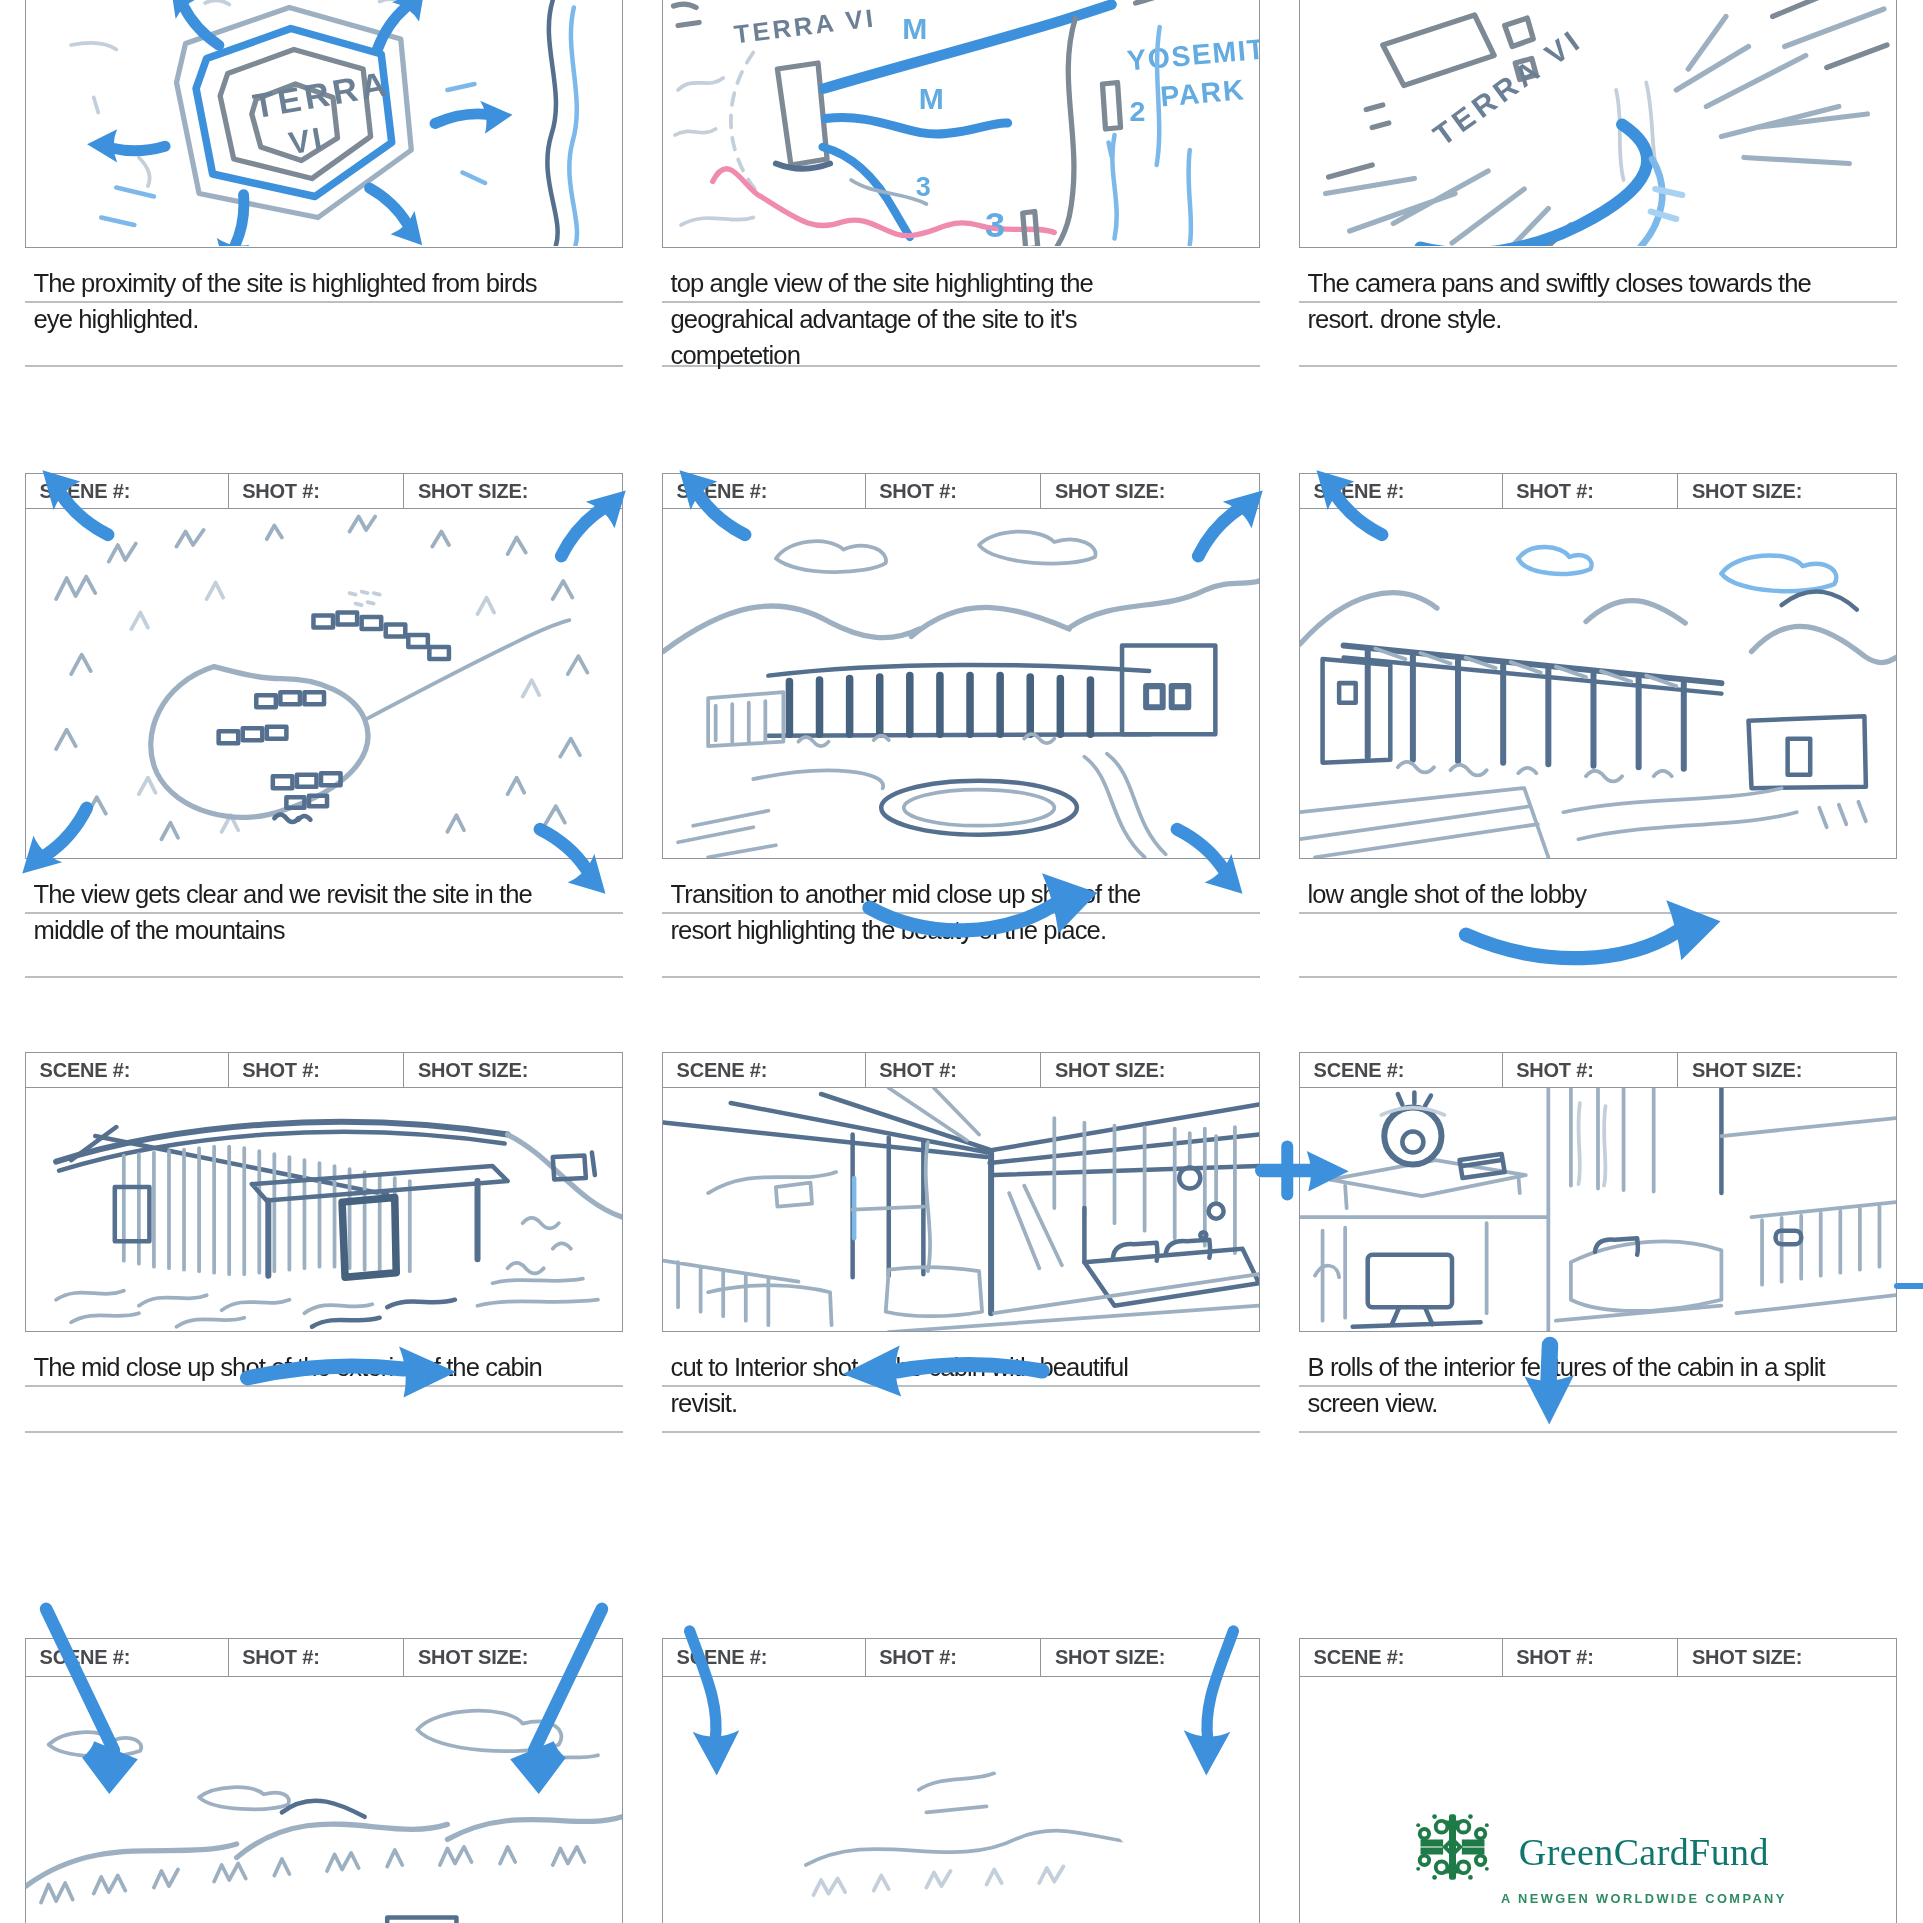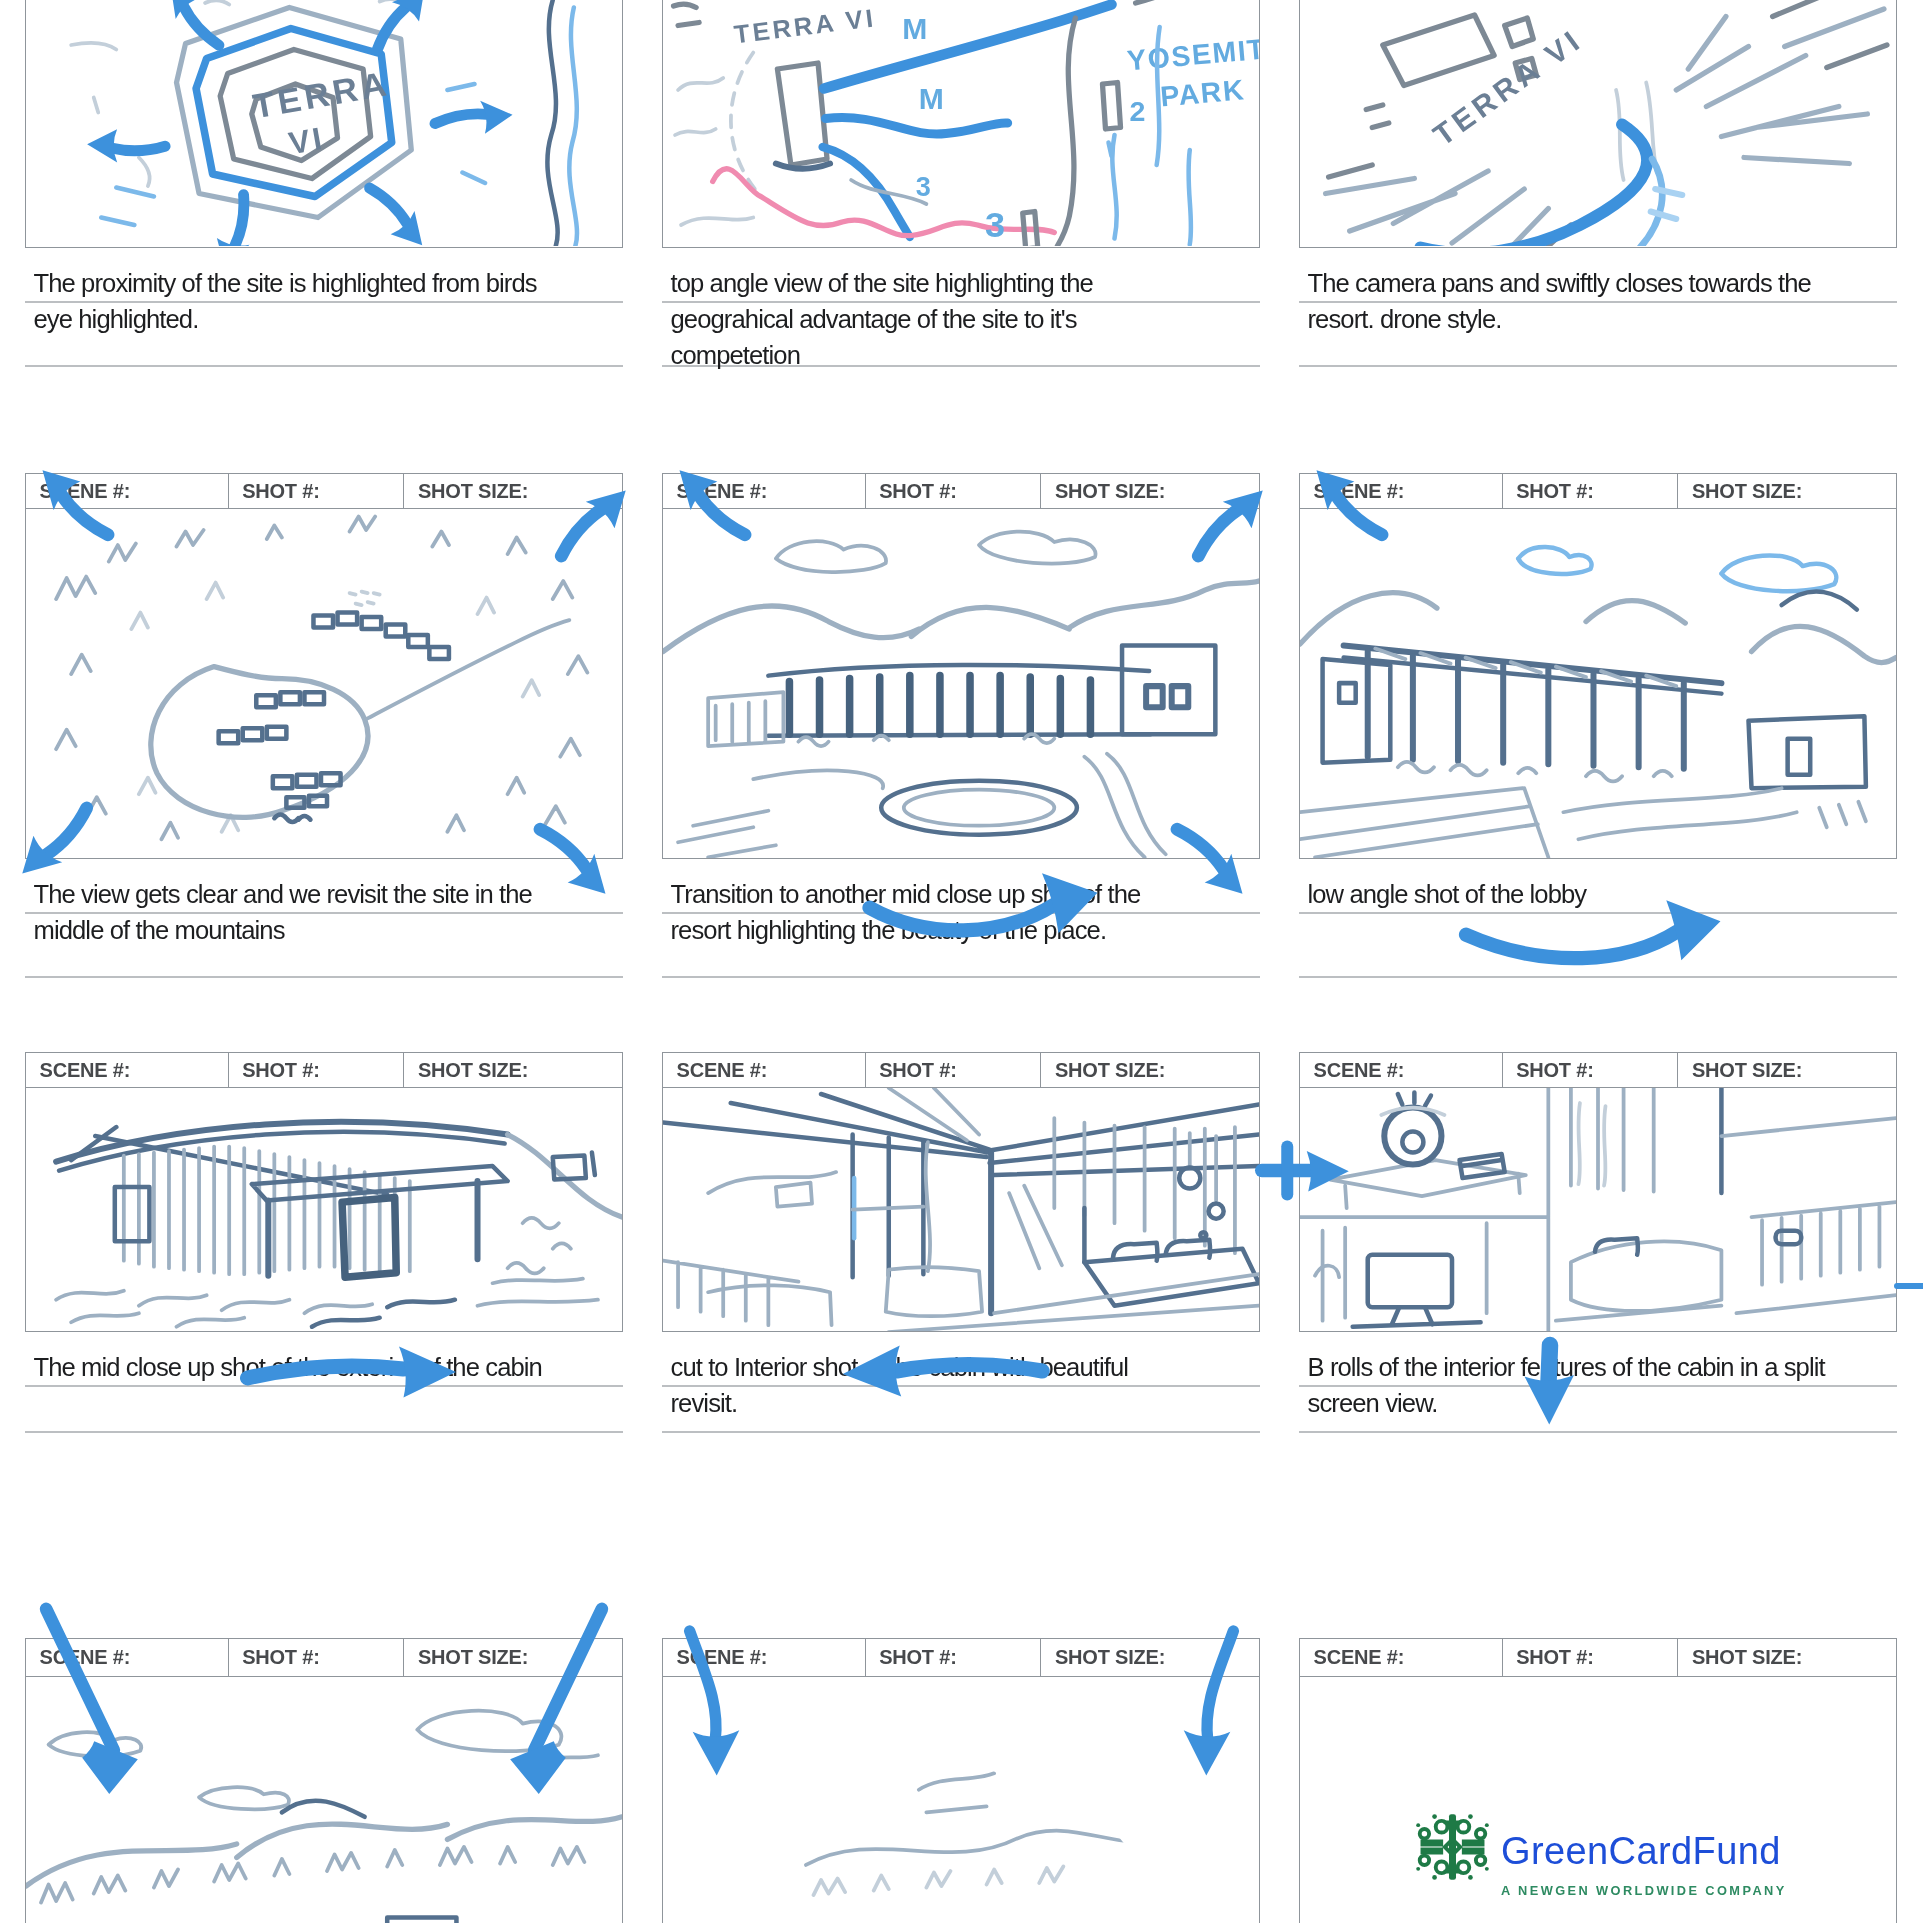--- a/index.html
+++ b/index.html
@@ -49,7 +49,7 @@
   .edash{position:absolute;width:38px;height:6px;border-radius:3px;background:#3d91dc;}
   .logo-emblem{position:absolute;left:112px;top:169px;width:81px;height:78px;color:#1e7a46;}
   .logo-text{position:absolute;left:201px;top:191px;}
-  .logo-name{font-family:Liberation Sans, sans-serif;font-size:38px;color:#1d4ed8;letter-spacing:0.4px;}
+  .logo-name{font-family:Liberation Serif, serif;font-size:38px;color:#0f766e;letter-spacing:0.4px;text-align:center;}
   .logo-tagline{margin-top:10px;font-size:12.8px;font-weight:700;letter-spacing:2.4px;color:#2e8b62;}
 </style>
 </head>

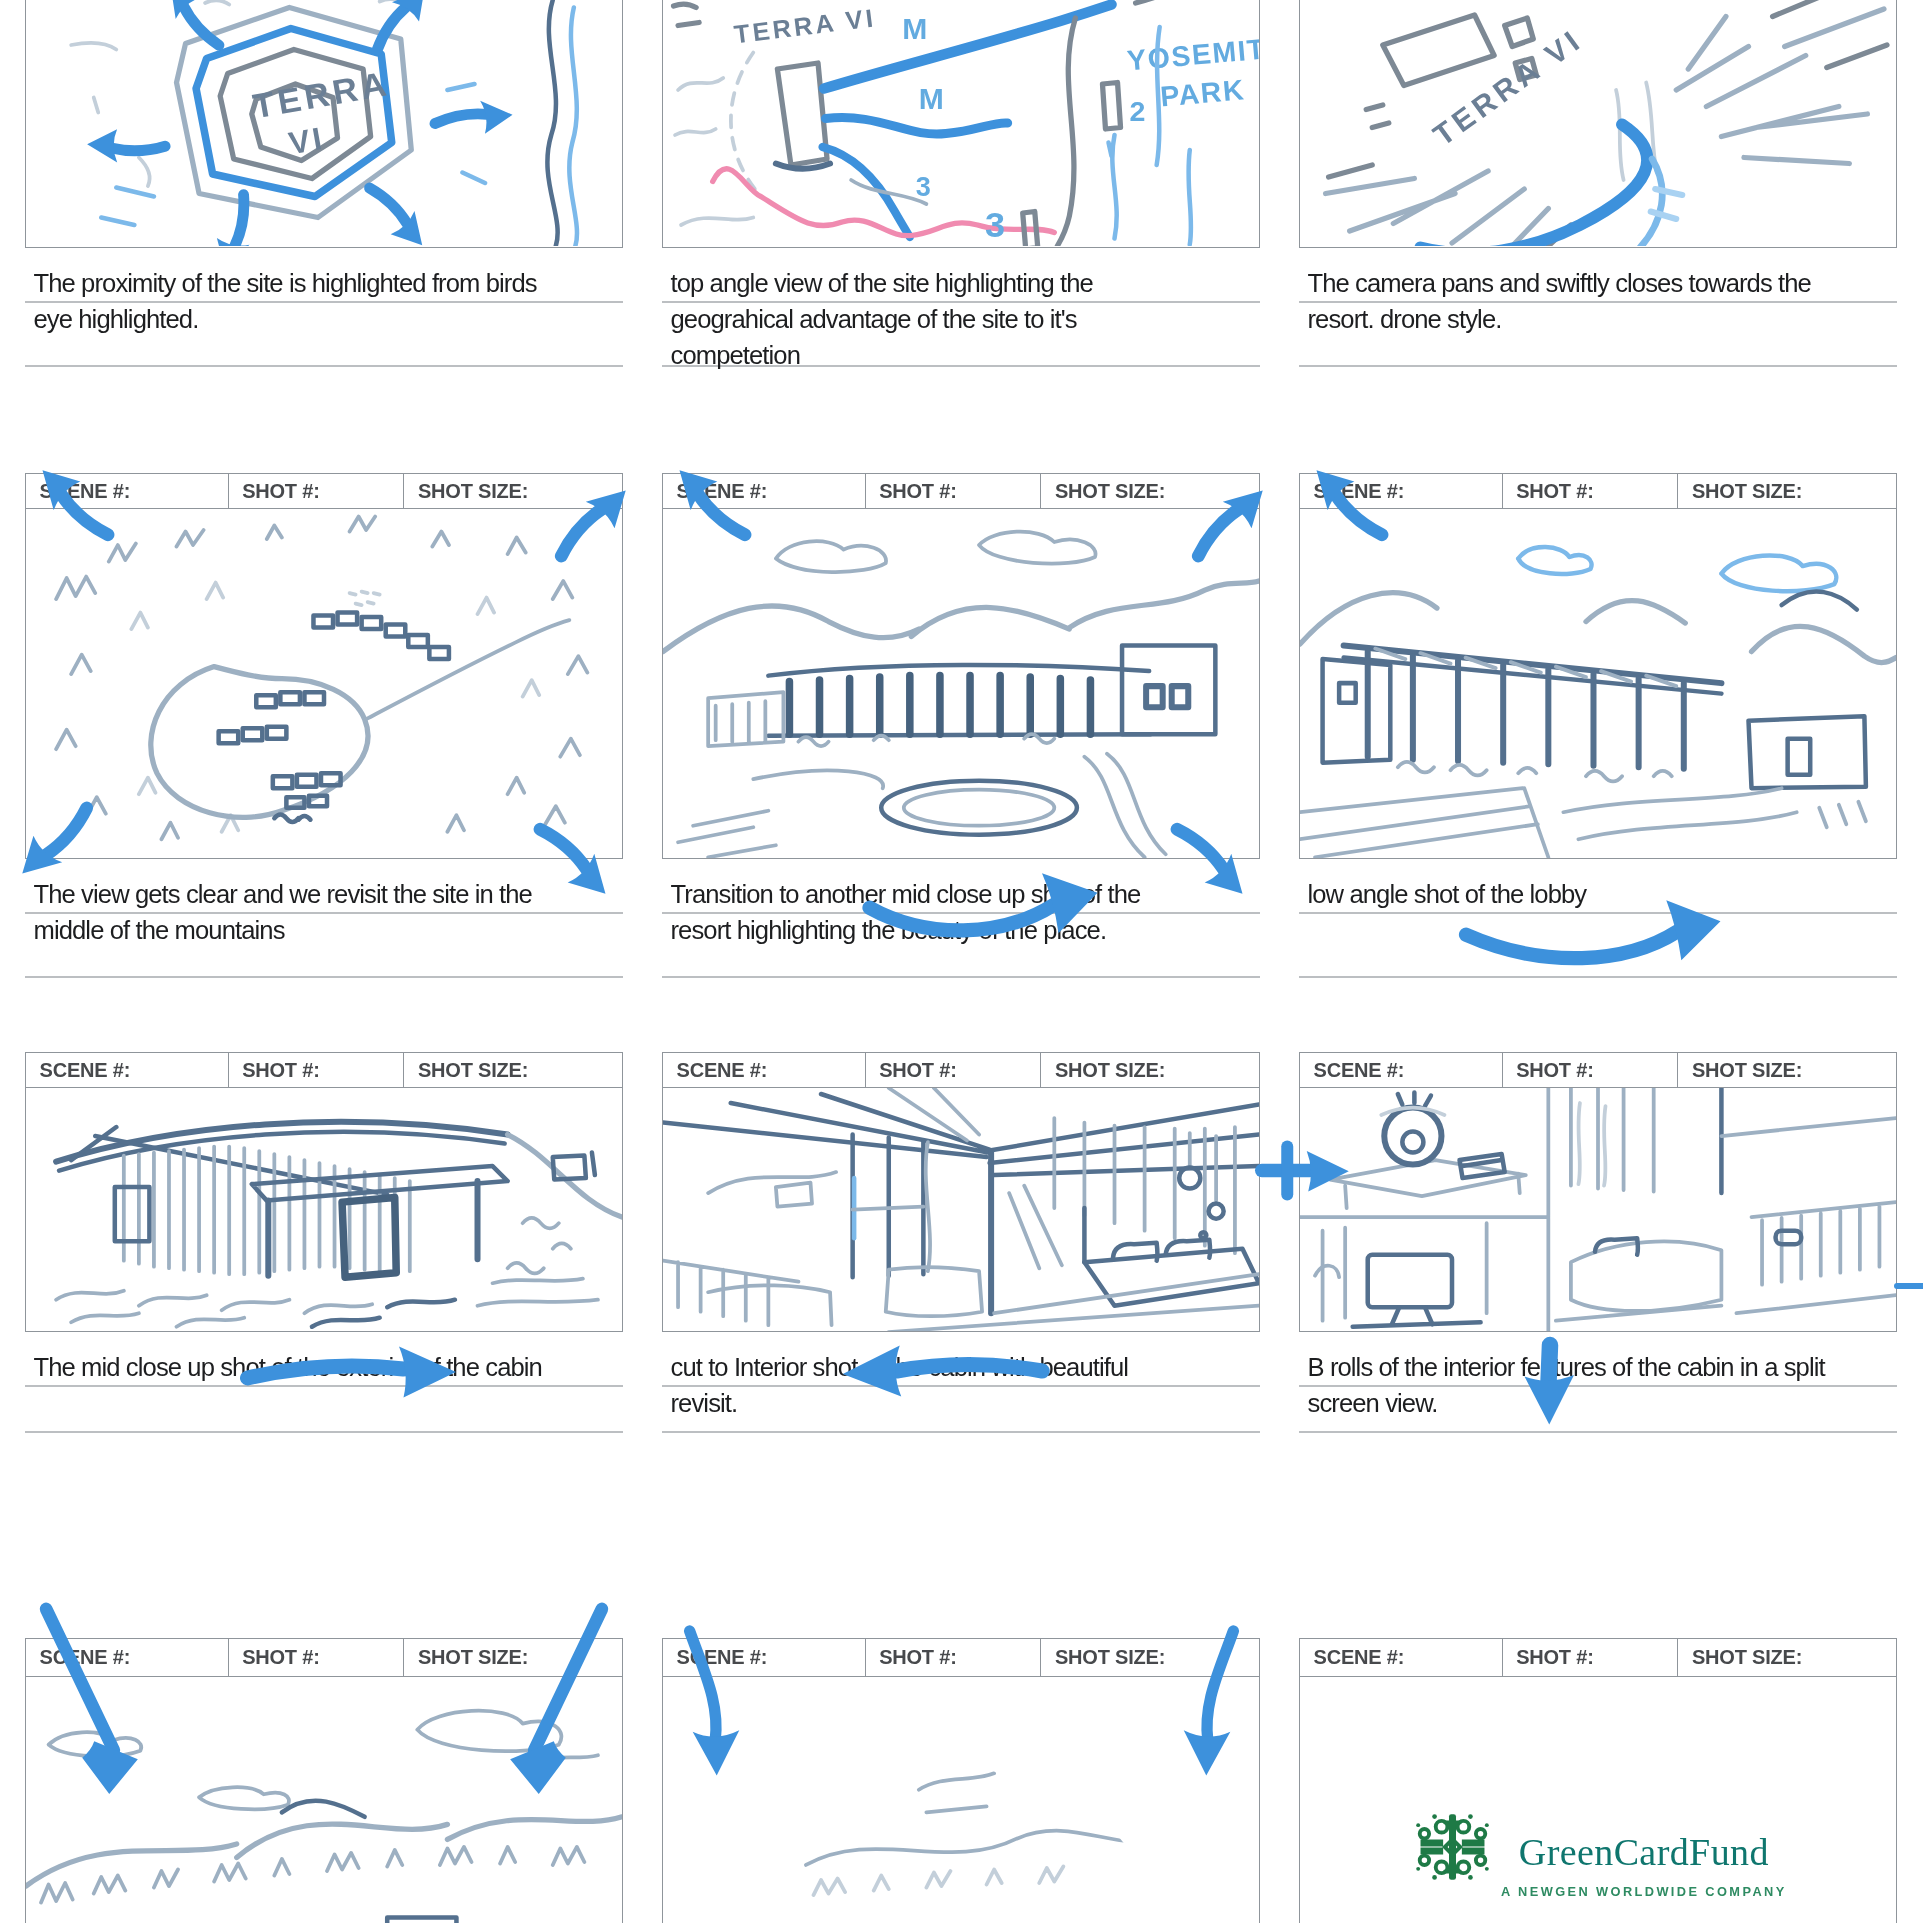--- a/index.html
+++ b/index.html
@@ -50,7 +50,7 @@
   .logo-emblem{position:absolute;left:112px;top:169px;width:81px;height:78px;color:#1e7a46;}
   .logo-text{position:absolute;left:201px;top:191px;}
   .logo-name{font-family:Liberation Serif, serif;font-size:38px;color:#0f766e;letter-spacing:0.4px;text-align:center;}
-  .logo-tagline{margin-top:10px;font-size:12.8px;font-weight:700;letter-spacing:2.4px;color:#2e8b62;}
+  .logo-tagline{margin-top:17px;font-size:12.8px;font-weight:700;letter-spacing:2.4px;color:#2e8b62;}
 </style>
 </head>
 <body>

